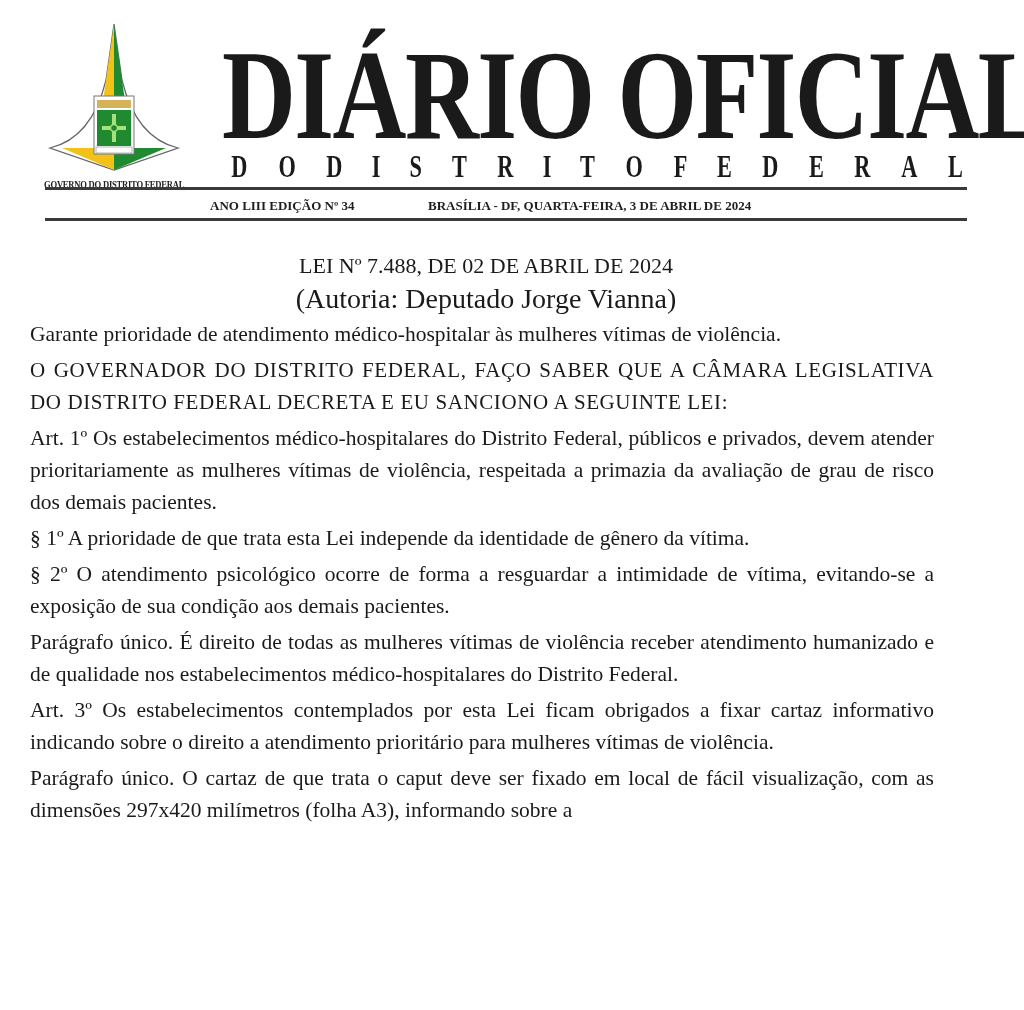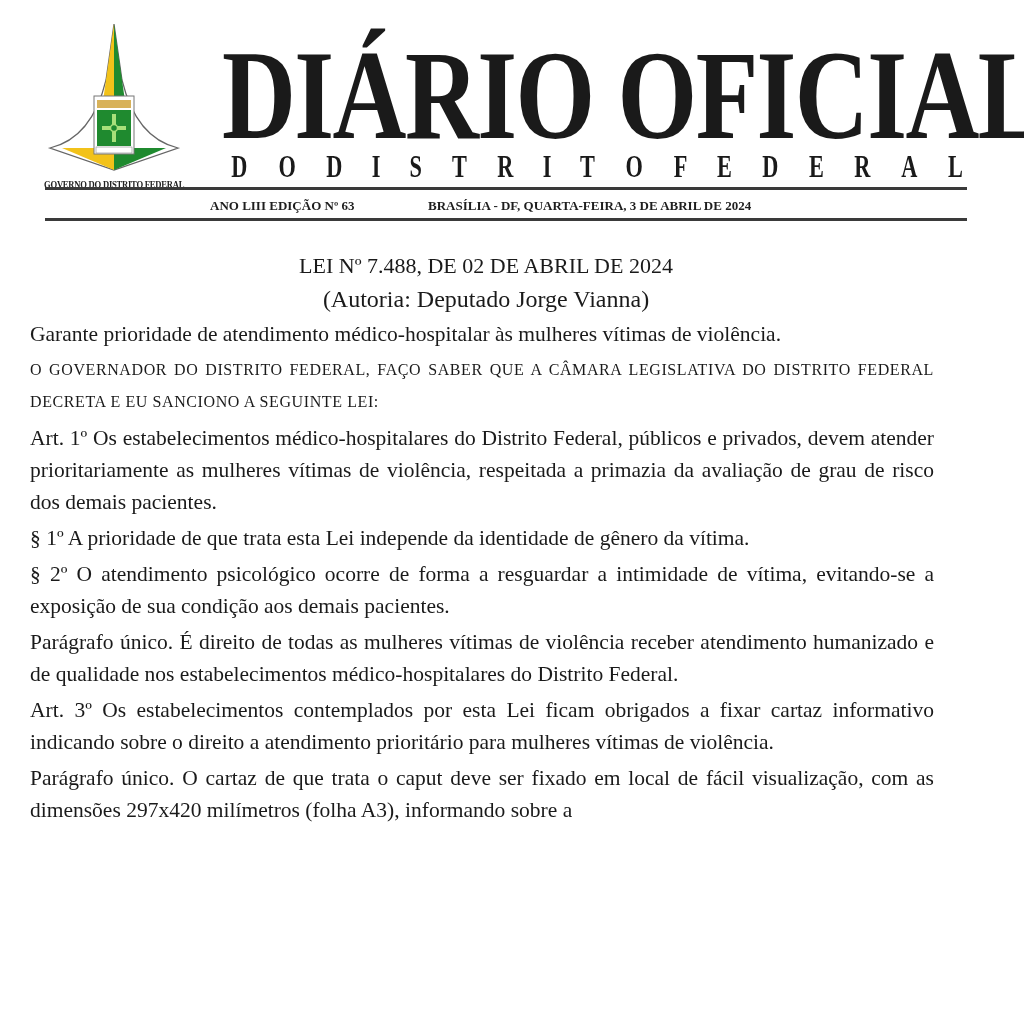--- a/index.html
+++ b/index.html
@@ -192,7 +192,7 @@
   </div>
 
   <div class="rule top"></div>
-  <div class="edition-bar left">ANO LIII EDIÇÃO Nº 63</div>
+  <div class="edition-bar left">ANO LIII EDIÇÃO Nº 34</div>
   <div class="edition-bar right">BRASÍLIA - DF, QUARTA-FEIRA, 3 DE ABRIL DE 2024</div>
   <div class="rule bottom"></div>
 </header>

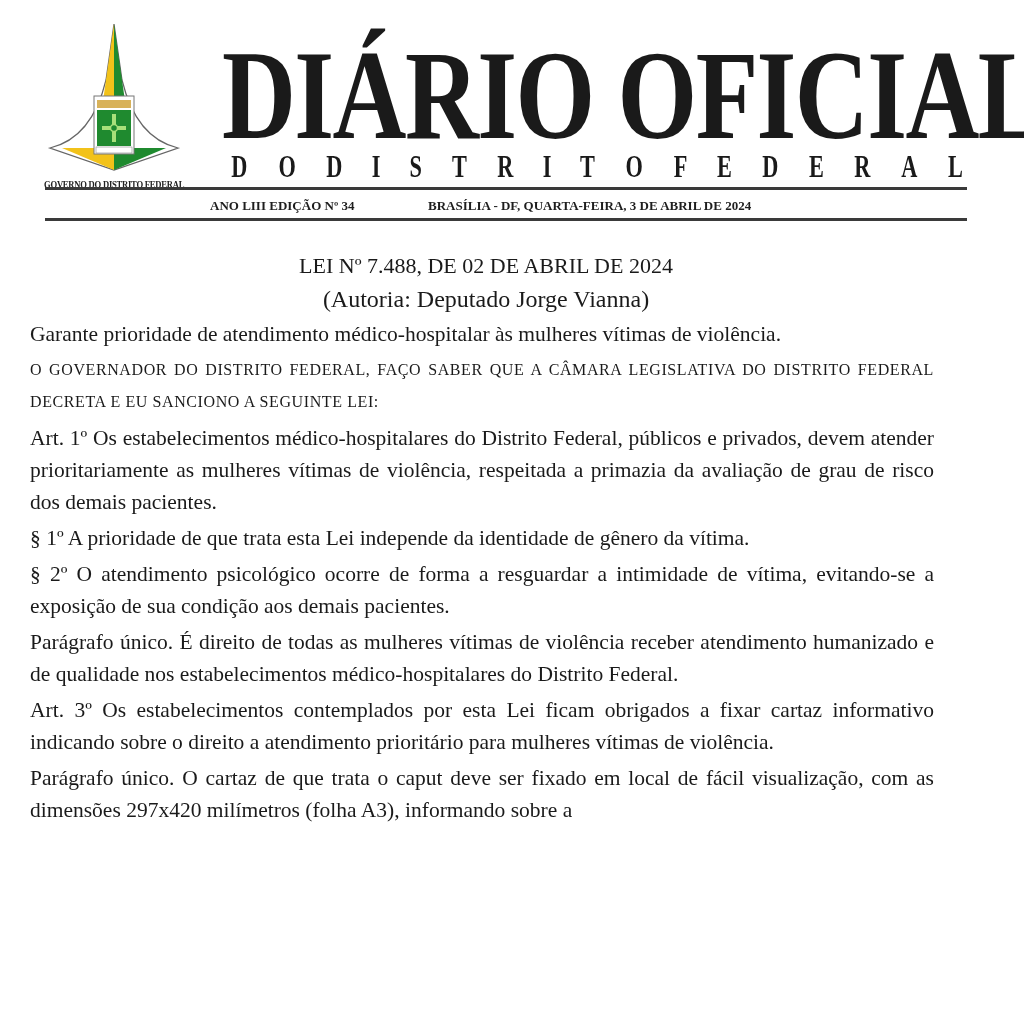--- a/index.html
+++ b/index.html
@@ -126,7 +126,7 @@
       margin-bottom: 2px;
     }
     .content .authorship {
-      font-size: 24px;
+      font-size: 28px;
       line-height: 30px;
       margin-bottom: 4px;
     }

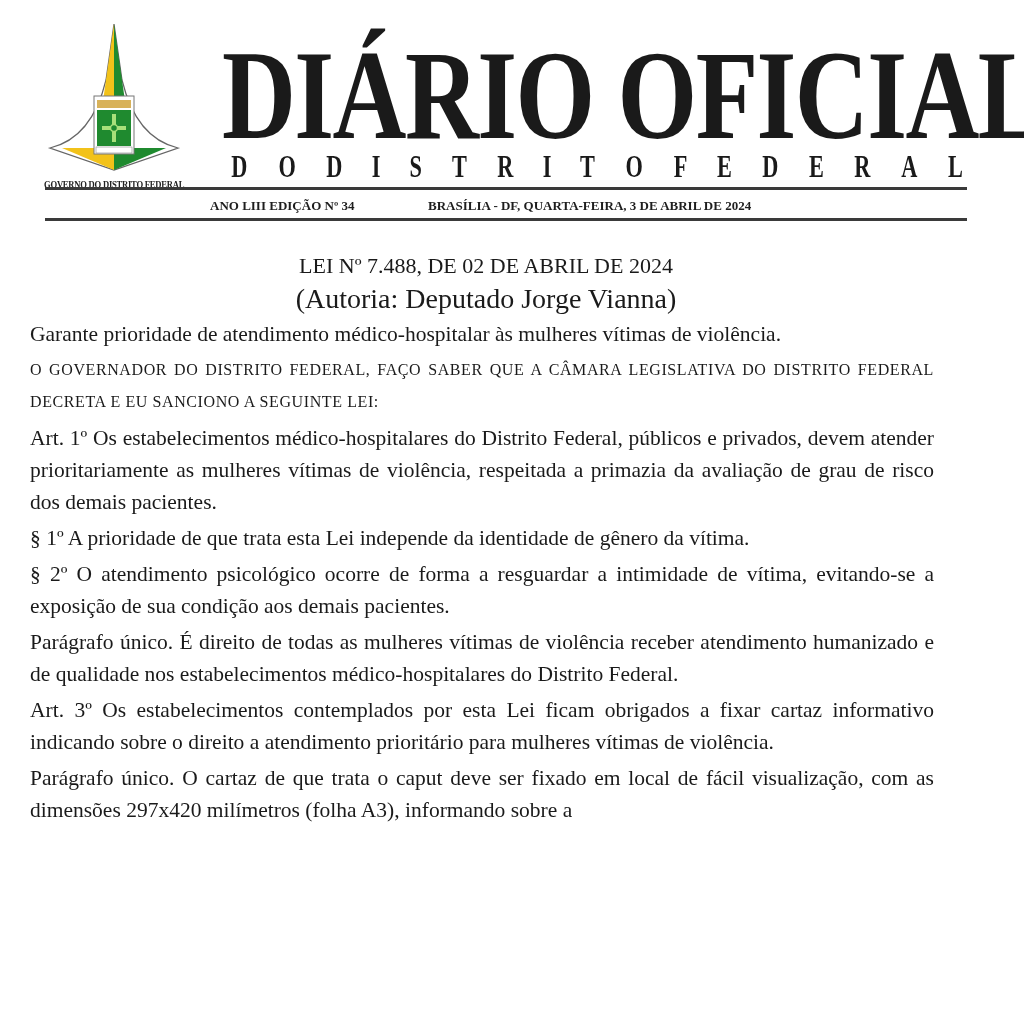--- a/index.html
+++ b/index.html
@@ -131,7 +131,7 @@
       margin-bottom: 4px;
     }
     .content .decree {
-      font-size: 16px;
+      font-size: 21px;
       letter-spacing: 0.6px;
       line-height: 32px;
       margin-bottom: 4px;

